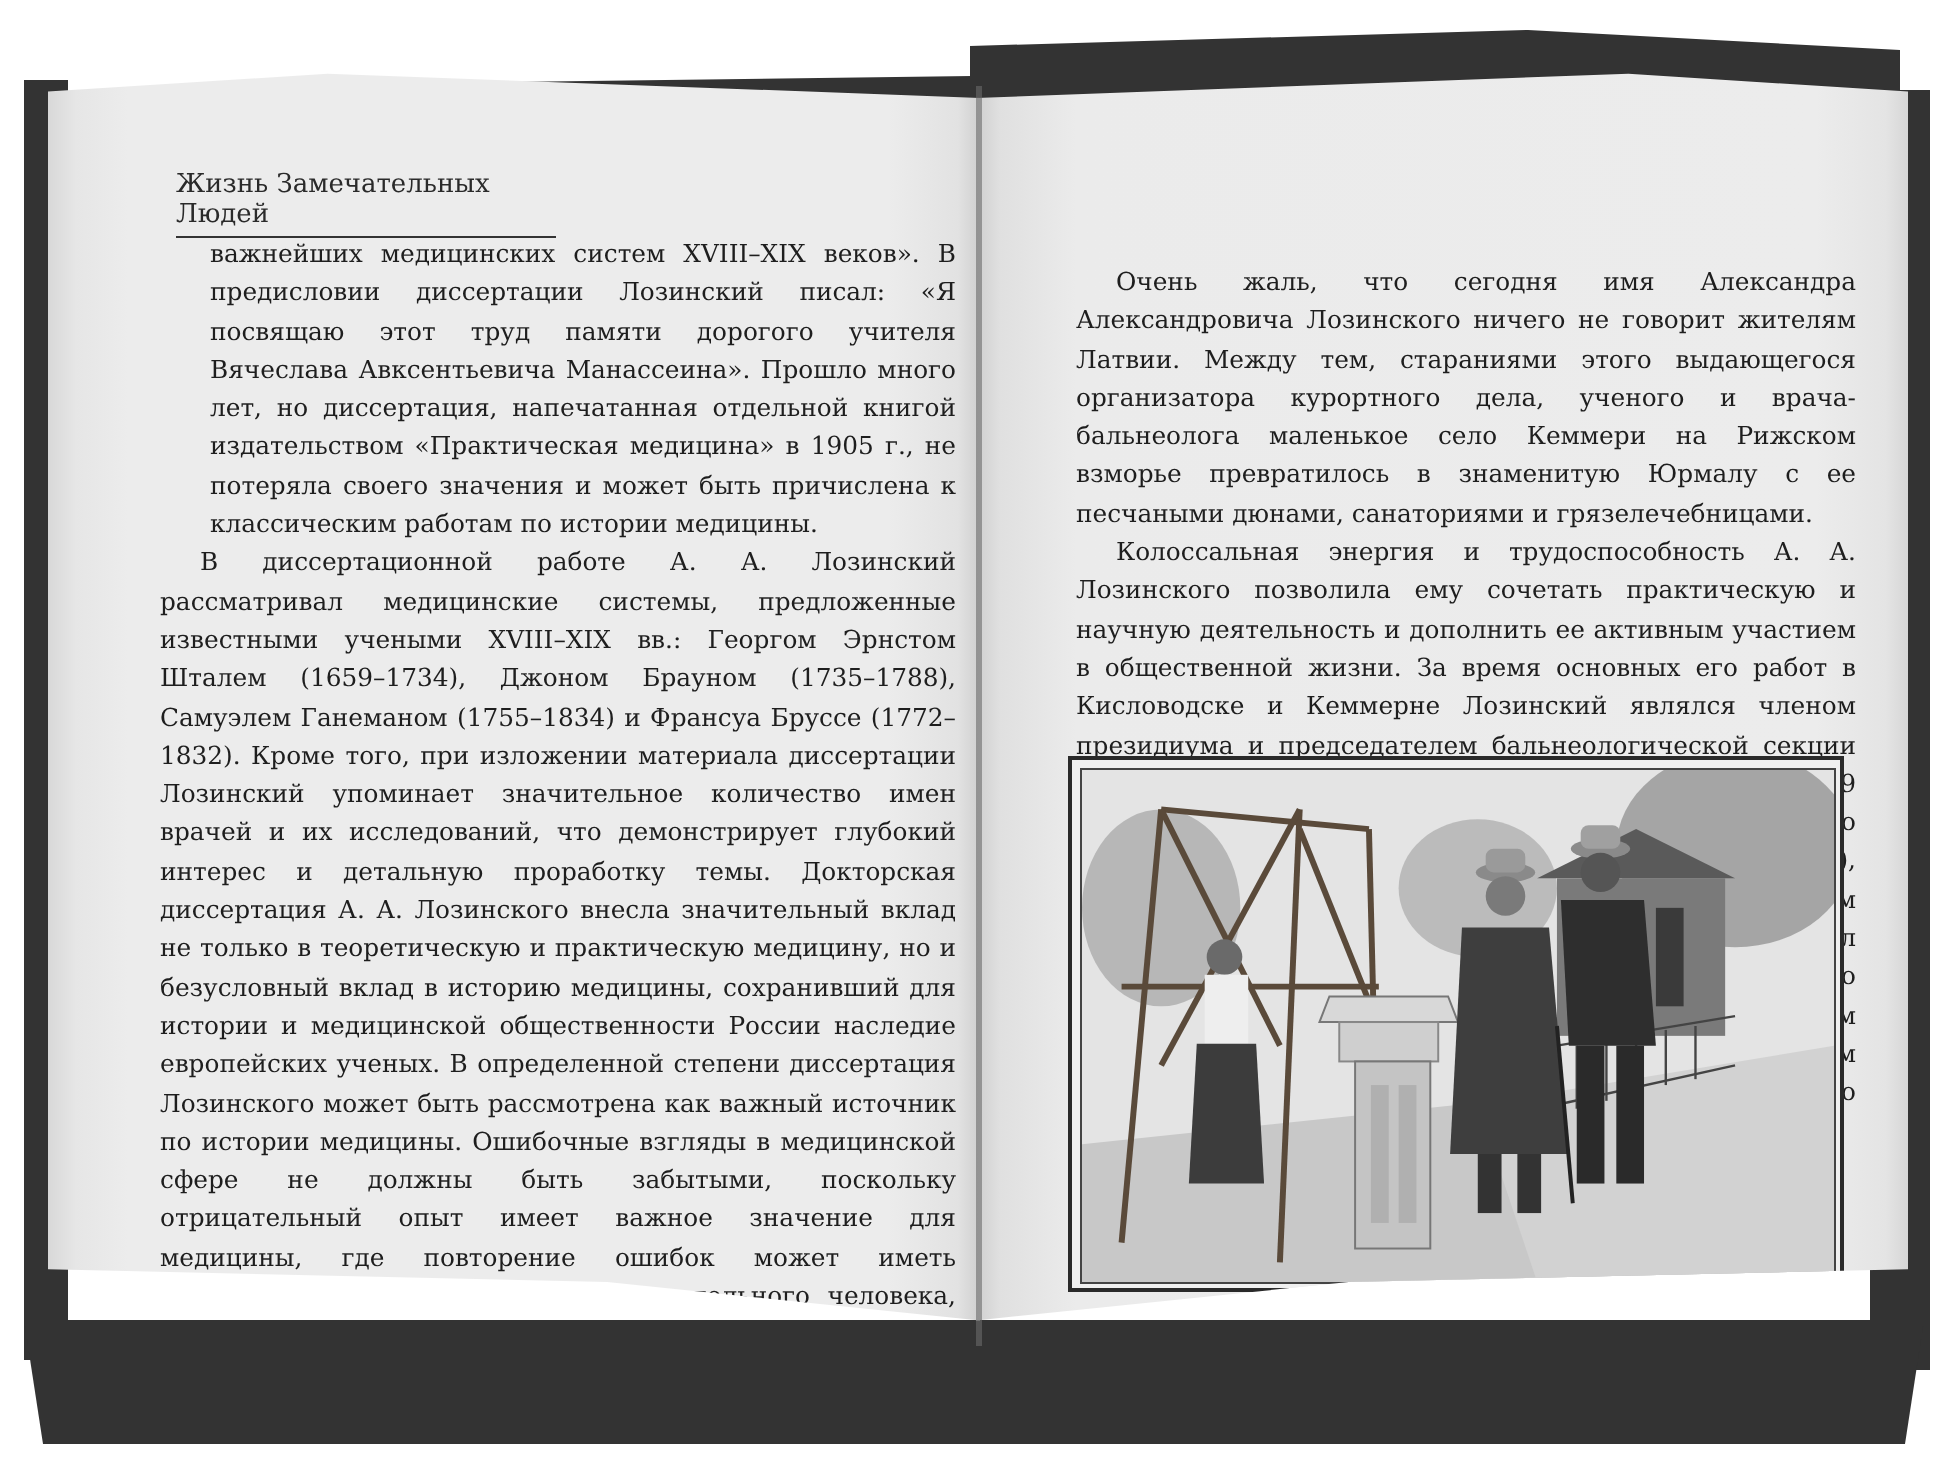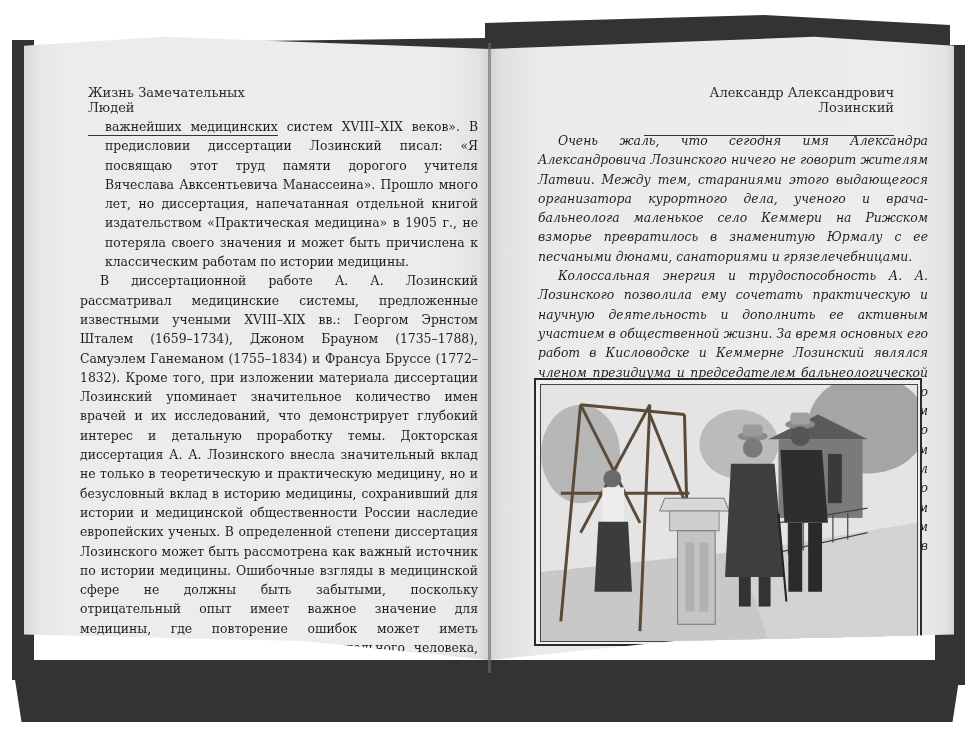--- a/index.html
+++ b/index.html
@@ -42,7 +42,7 @@
     }
     .running-head {
       position: absolute; font-size: 13px; color: #2a2a2a; font-style: normal;
-      padding-bottom: 20px; border-bottom: 1px solid #333;
+      padding-bottom: 3px; border-bottom: 1px solid #333;
     }
     .rh-left { left: 64px; top: 52px; width: 190px; }
     .rh-right { right: 60px; top: 52px; width: 250px; text-align: right; }

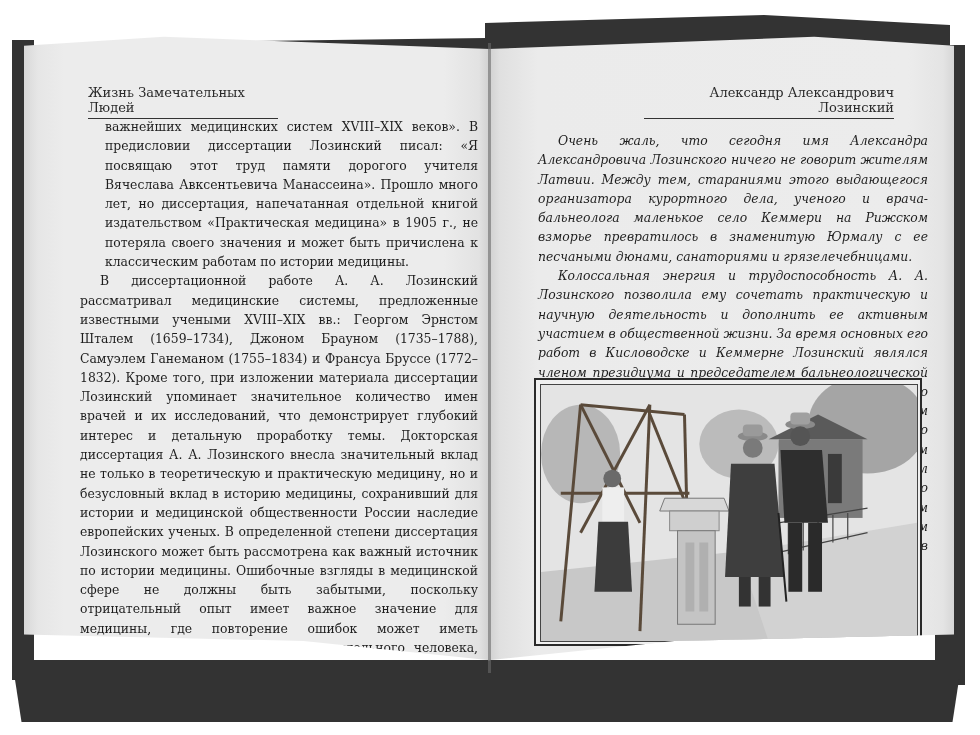--- a/index.html
+++ b/index.html
@@ -100,7 +100,6 @@
   </div>
 
   <div class="page page-right">
-    <div class="running-head rh-right">Александр Александрович Лозинский</div>
     <div class="text-block tb-right">
       <p>Очень жаль, что сегодня имя Александра Александровича Лозинского ничего не говорит жителям Латвии. Между тем, стараниями этого выдающегося организатора курортного дела, ученого и врача-бальнеолога маленькое село Кеммери на Рижском взморье превратилось в знаменитую Юрмалу с ее песчаными дюнами, санаториями и грязелечебницами.</p>
       <p>Колоссальная энергия и трудоспособность А. А. Лозинского позволила ему сочетать практическую и научную деятельность и дополнить ее активным участием в общественной жизни. За время основных его работ в Кисловодске и Кеммерне Лозинский являлся членом президиума и председателем бальнеологической секции Русского Общества Охранения Народного Здравия (с 1899 по 1907 гг.), затем председателем Кеммернского Бальнеологического Общества (с 1910 по 1913 гг.), которое поддерживало связи с Русским Бальнеологическим Обществом. А. А. Лозинский был действительным членом Русского Бальнеологического Общества в Пятигорске (с 1901 по 1931 гг.), членом Одесского бальнеологического Общества, неизменным участником Пироговских съездов, Всесоюзных съездов по курортному делу.</p>

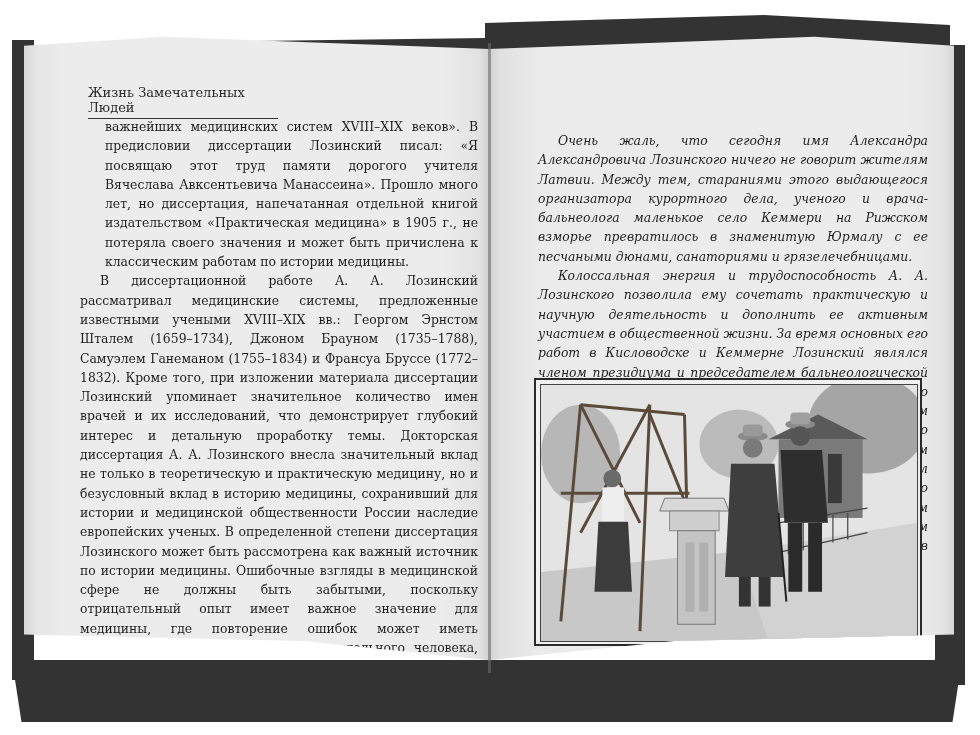--- a/index.html
+++ b/index.html
@@ -54,7 +54,7 @@
     .text-block p { margin: 0; text-indent: 20px; }
     .text-block p.cont { text-indent: 0; margin-left: 25px; }
     .tb-left { left: 56px; top: 84px; width: 398px; }
-    .tb-right { left: 50px; top: 98px; width: 390px; font-style: italic; }
+    .tb-right { left: 50px; top: 98px; width: 390px; }
 
     .page-number {
       position: absolute; font-size: 16px; color: #222; text-align: center; width: 60px;

